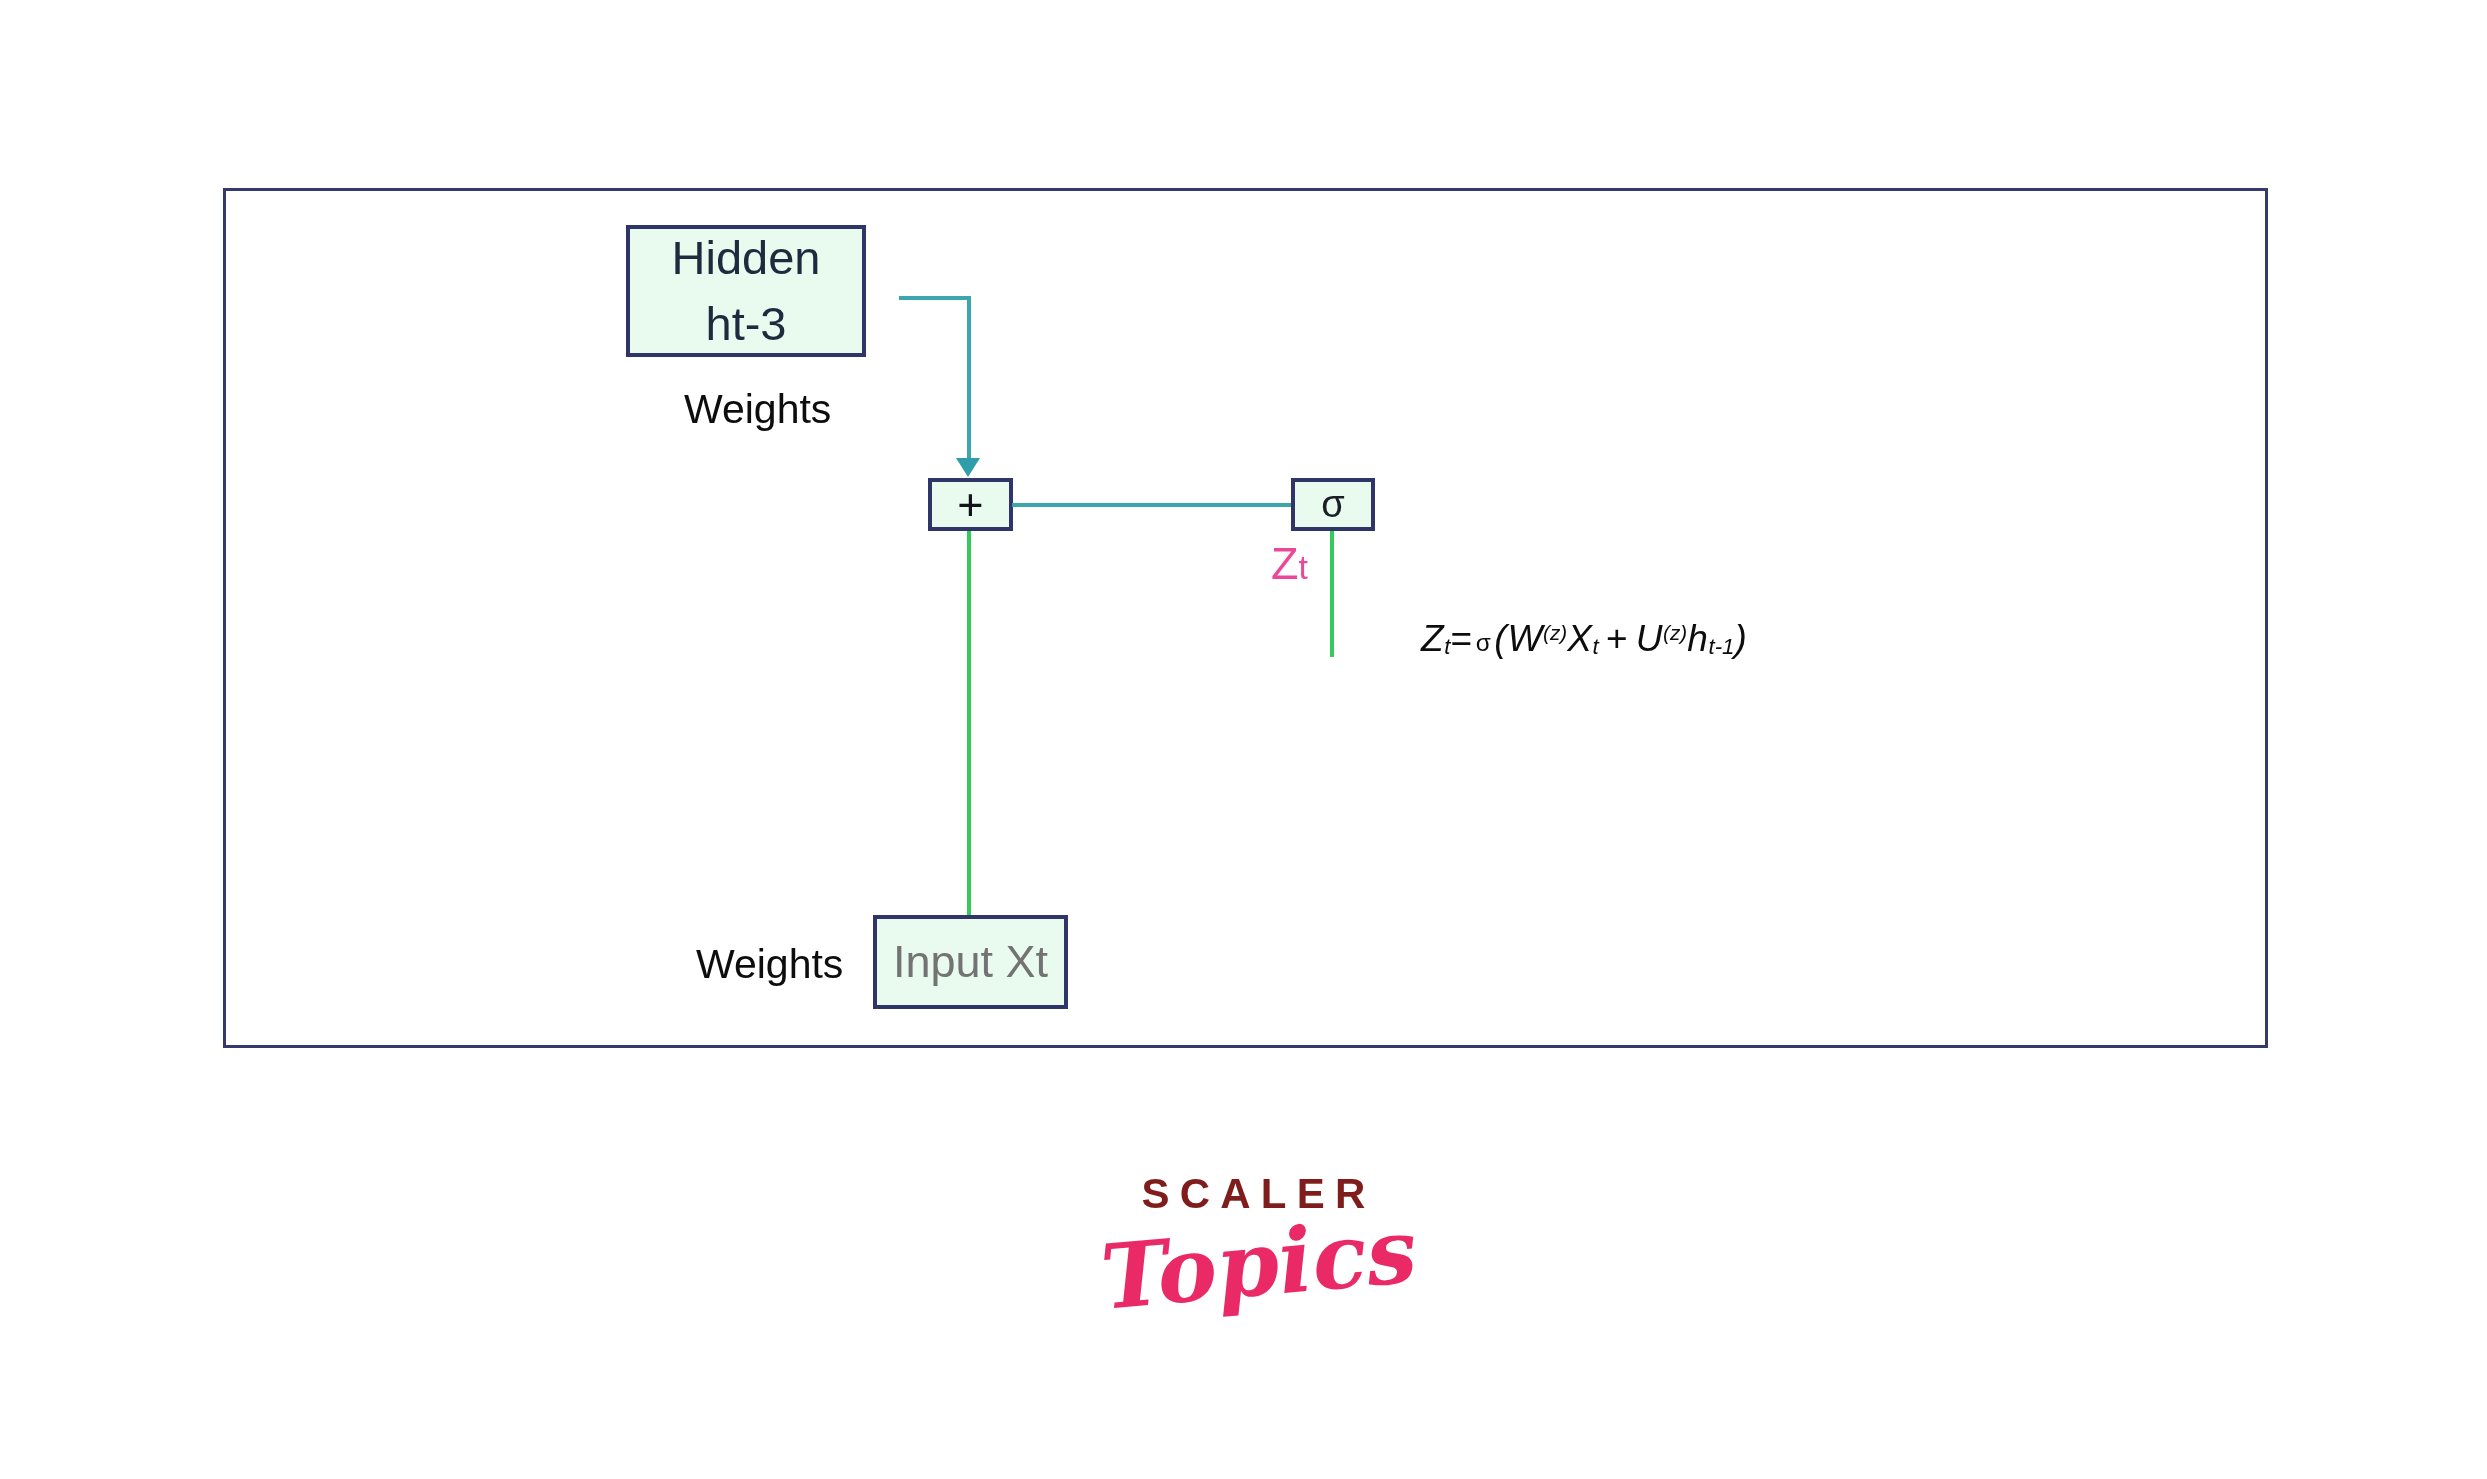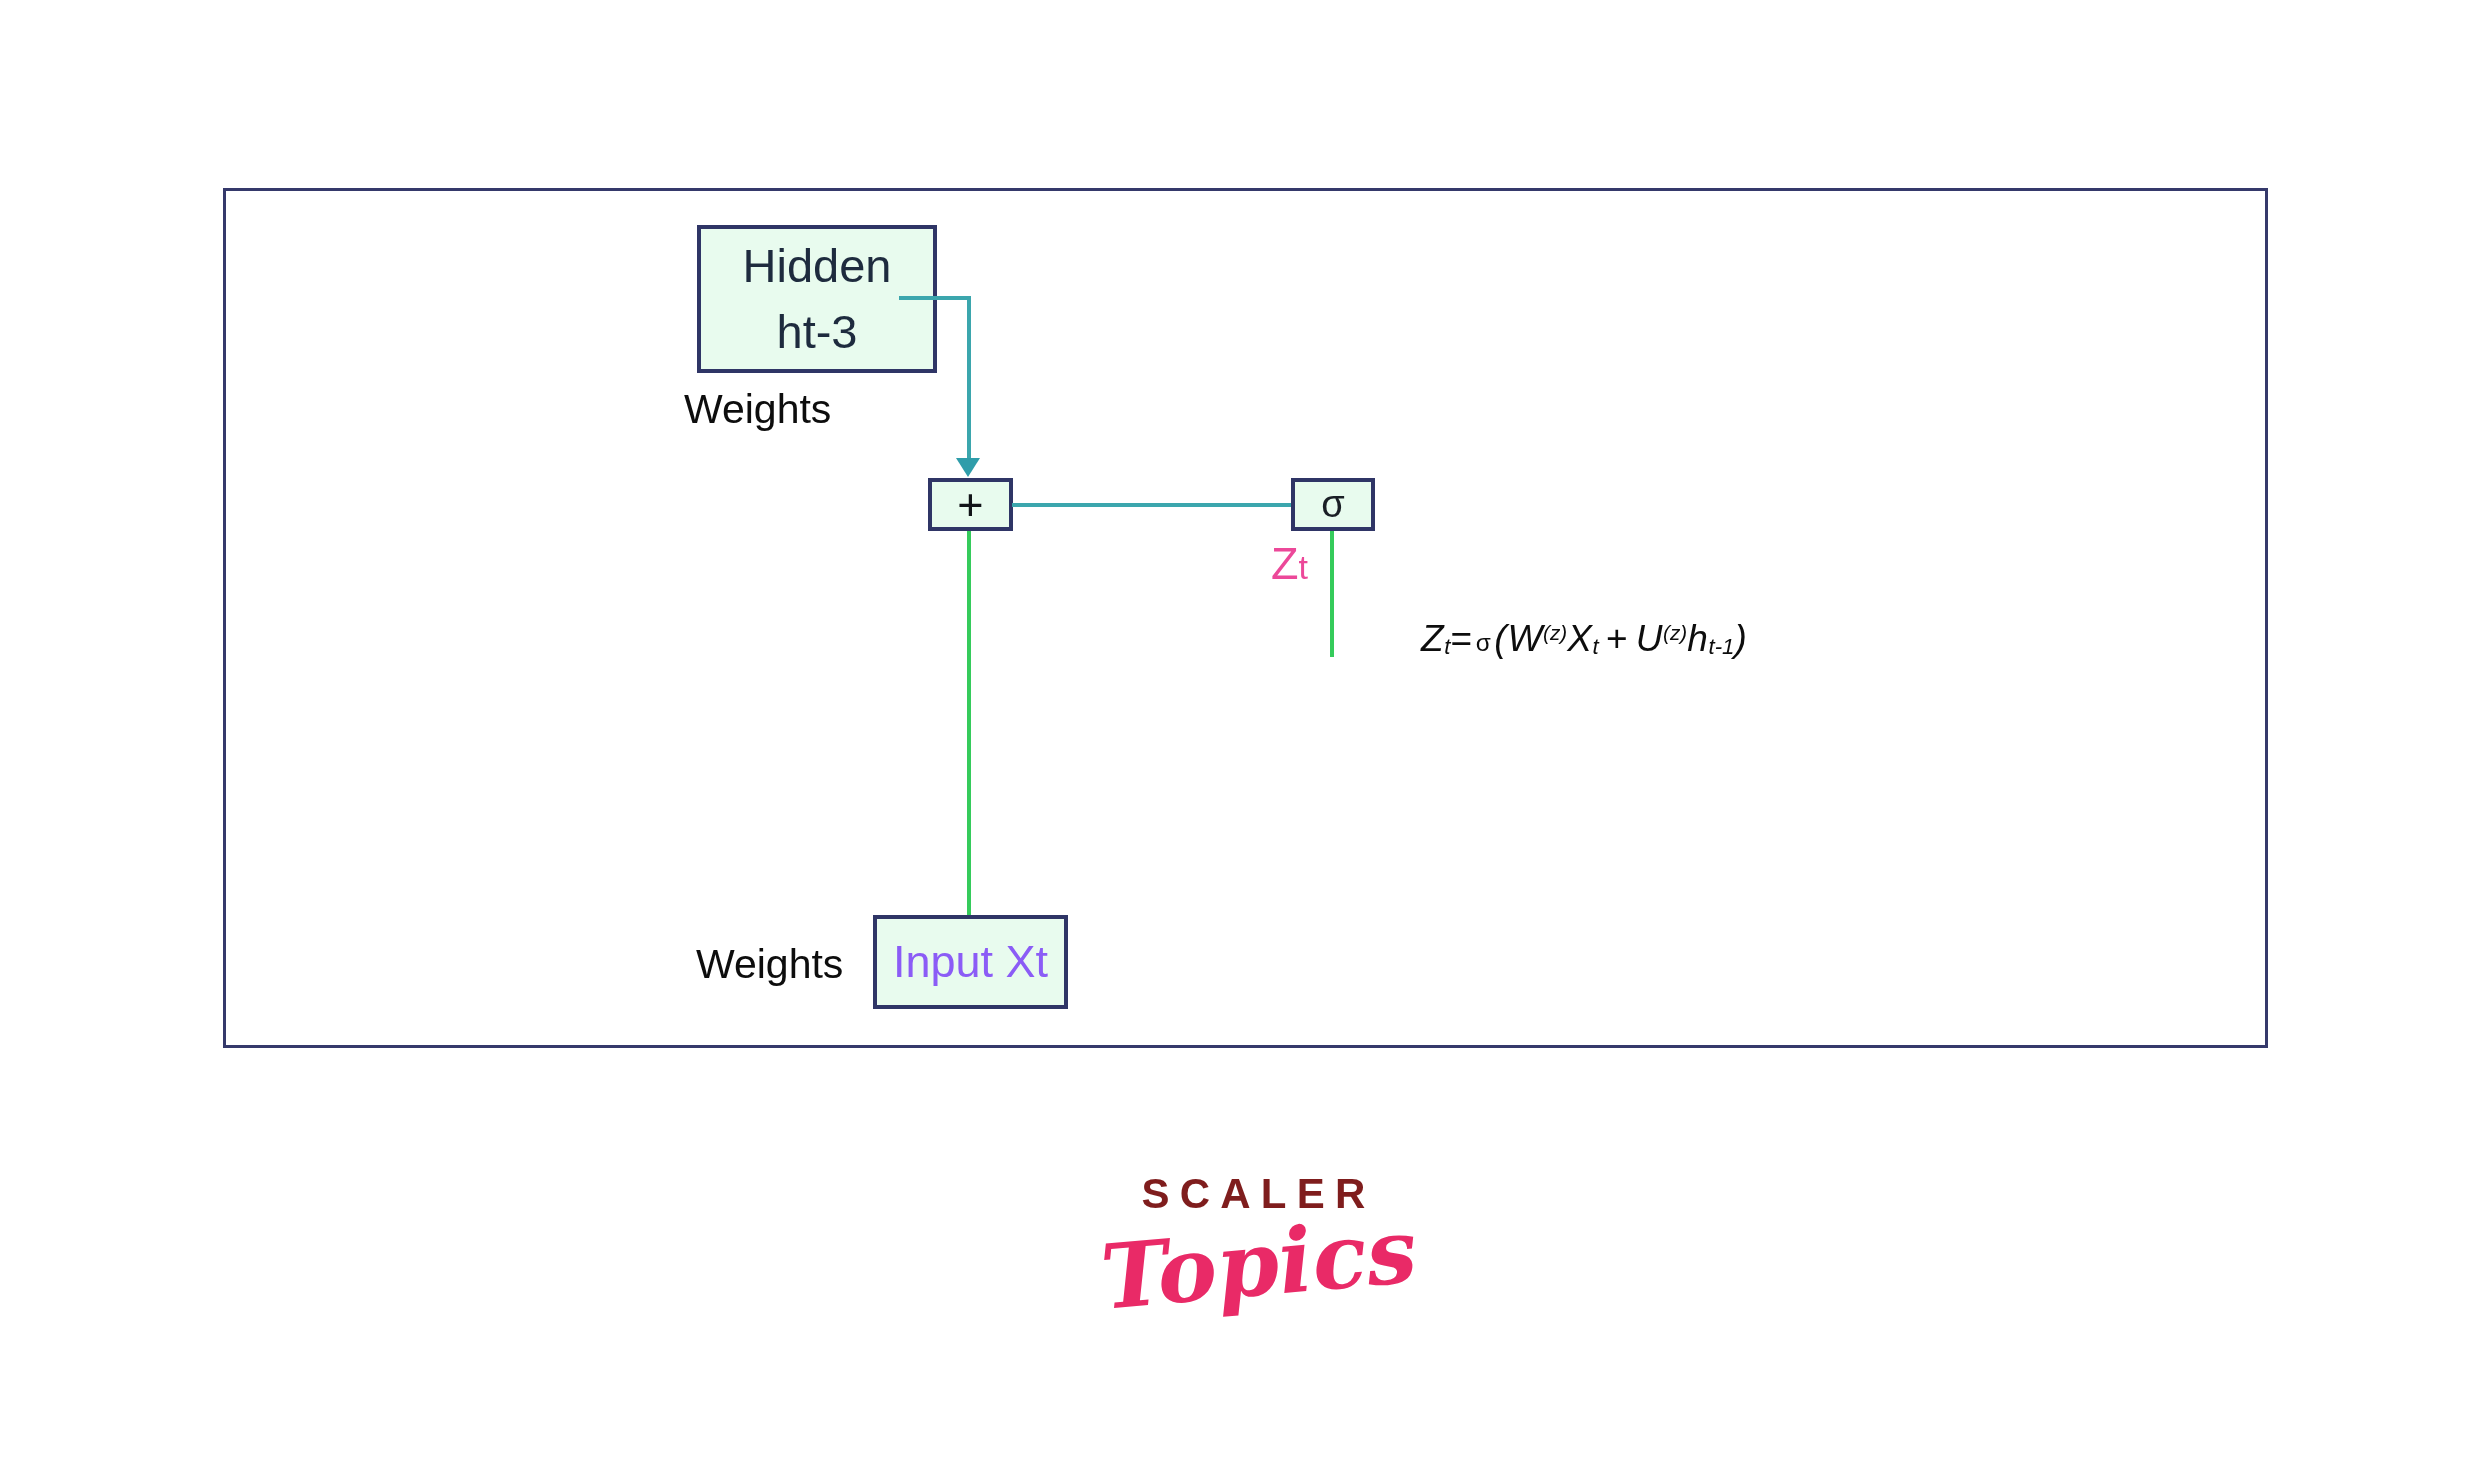--- a/index.html
+++ b/index.html
@@ -30,7 +30,7 @@
     color: #1e2b3e;
     text-align: center;
   }
-  .hidden-box { left: 697px; top: 225px; width: 240px; height: 148px; font-size: 47px; line-height: 66px; }
+  .hidden-box { left: 626px; top: 225px; width: 240px; height: 132px; font-size: 47px; line-height: 66px; }
   .plus-box   { left: 928px; top: 478px; width: 85px; height: 53px; font-size: 45px; color: #111418; }
   .sigma-box  { left: 1291px; top: 478px; width: 84px; height: 53px; font-size: 38px; color: #1a1f26; }
   .input-box  { left: 873px; top: 915px; width: 195px; height: 94px; font-size: 45px; color: #8b5cf6; }

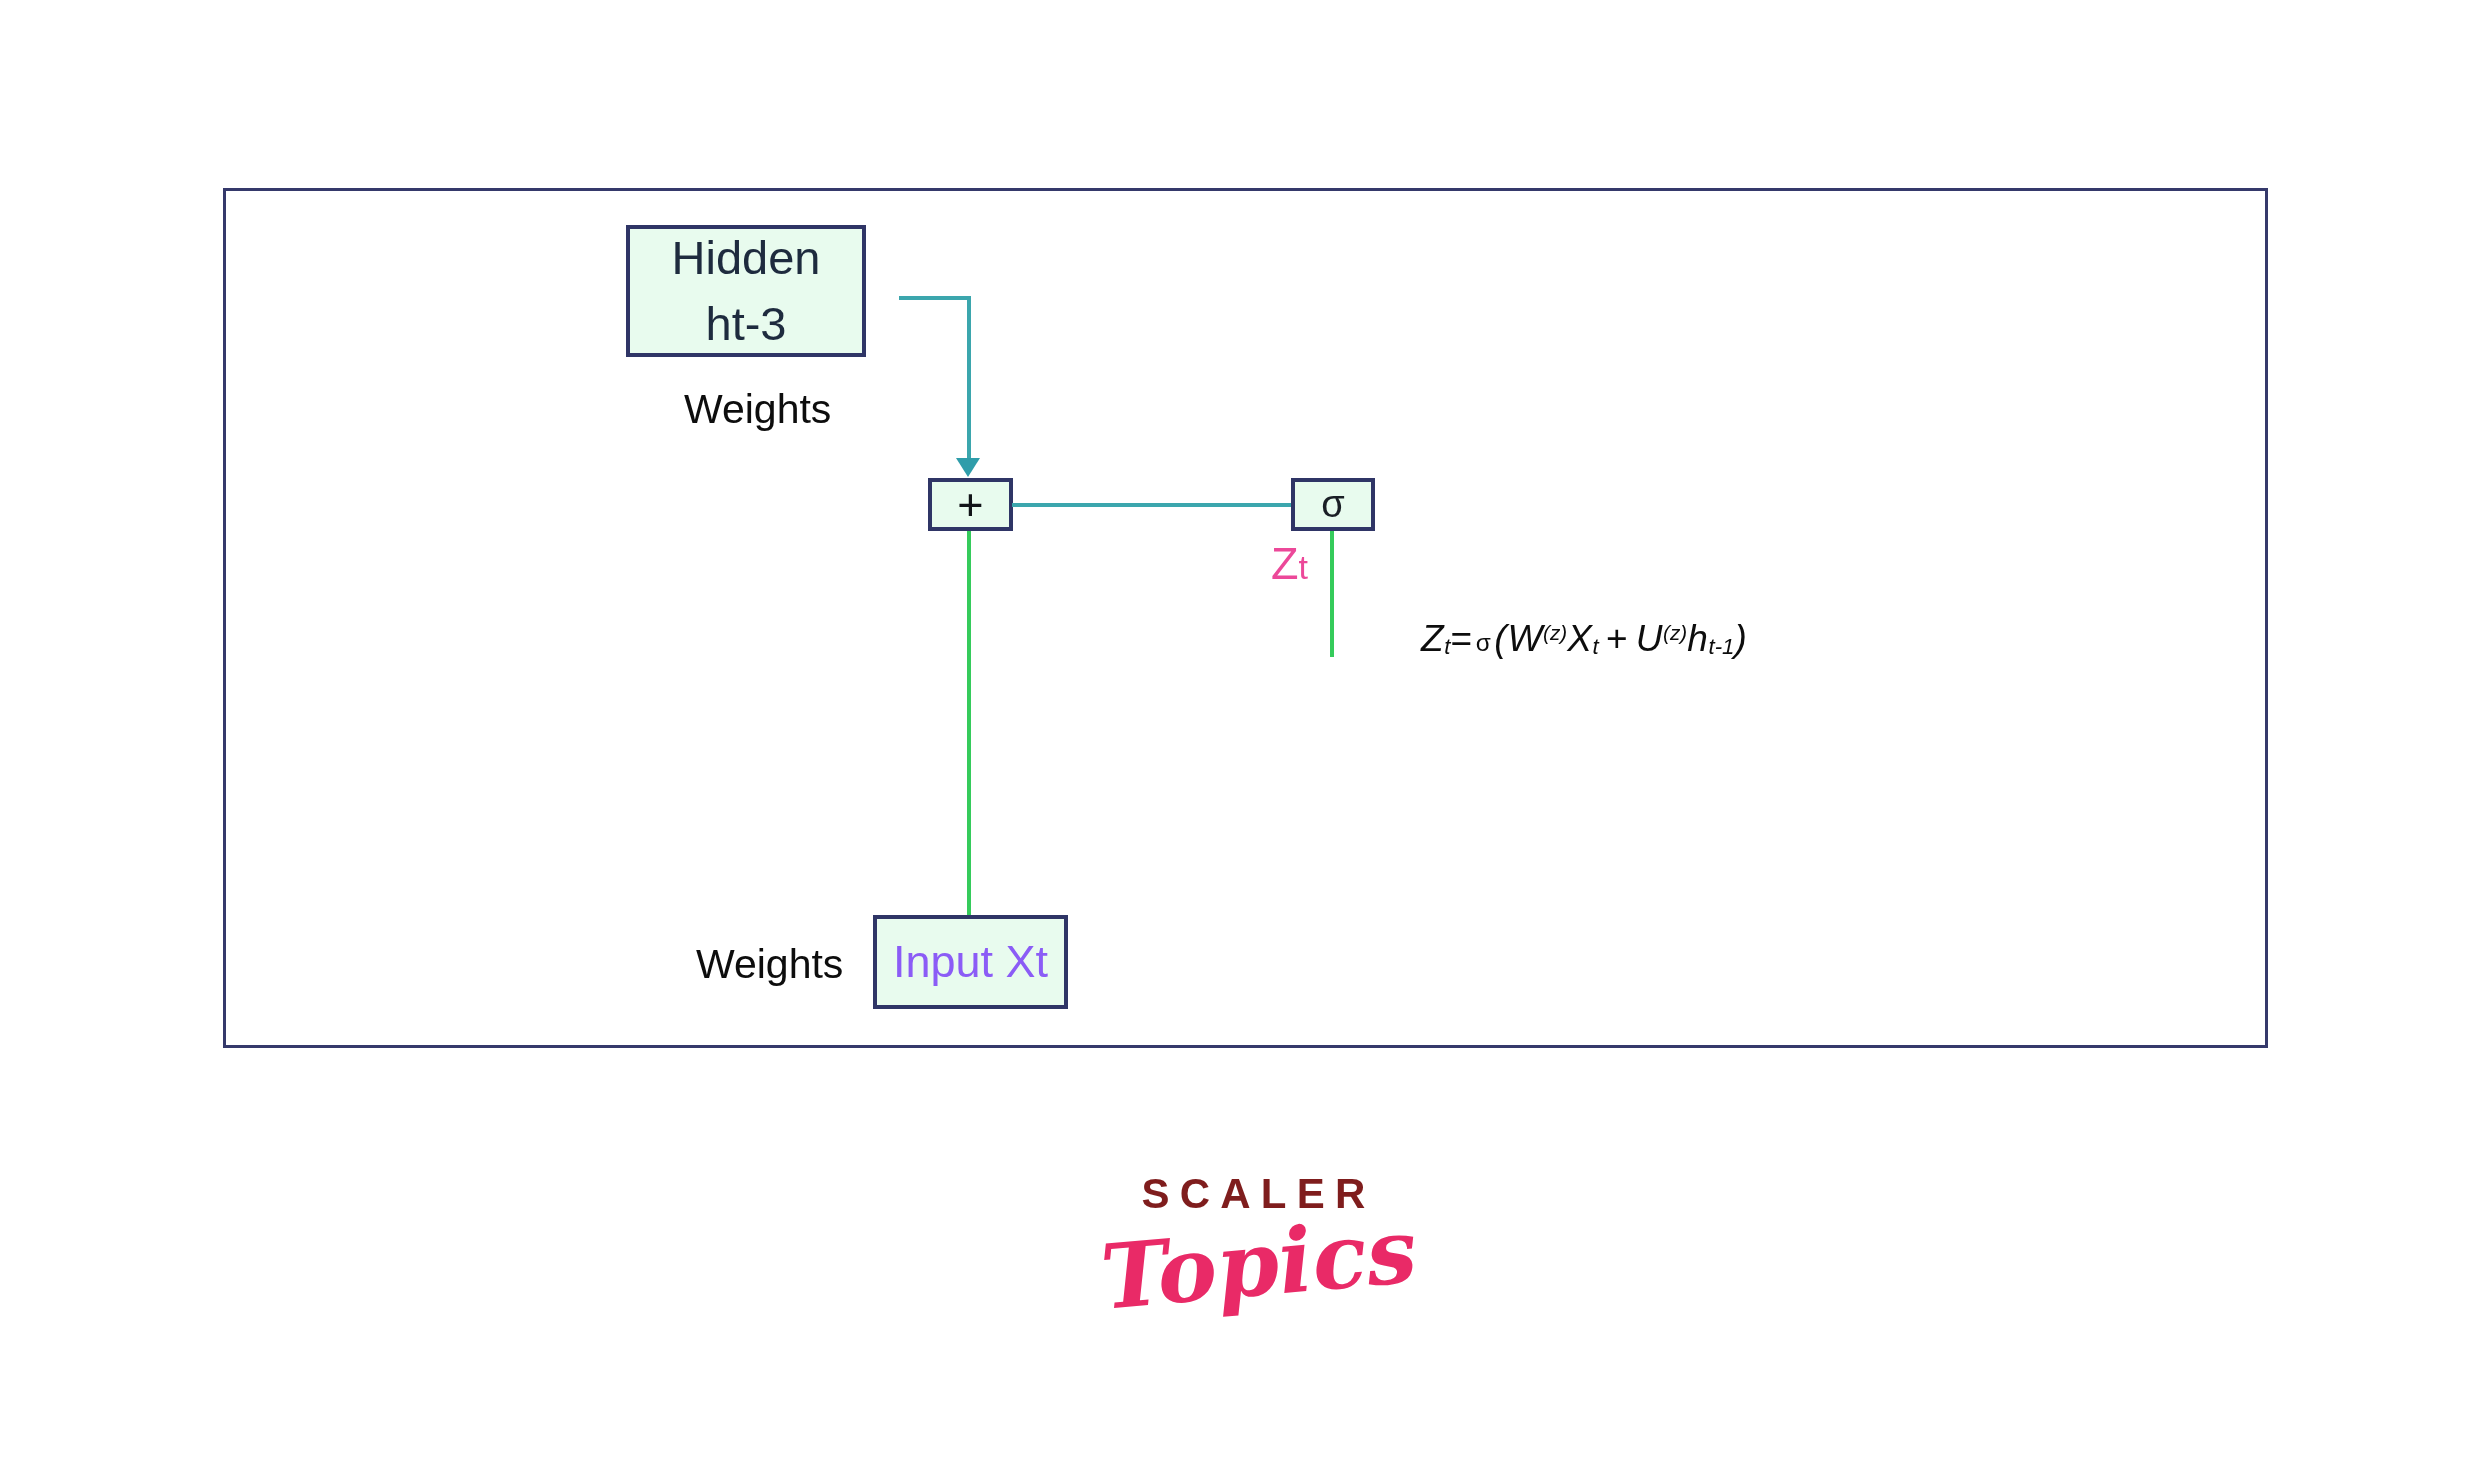--- a/index.html
+++ b/index.html
@@ -33,7 +33,7 @@
   .hidden-box { left: 626px; top: 225px; width: 240px; height: 132px; font-size: 47px; line-height: 66px; }
   .plus-box   { left: 928px; top: 478px; width: 85px; height: 53px; font-size: 45px; color: #111418; }
   .sigma-box  { left: 1291px; top: 478px; width: 84px; height: 53px; font-size: 38px; color: #1a1f26; }
-  .input-box  { left: 873px; top: 915px; width: 195px; height: 94px; font-size: 45px; color: #8b5cf6; }
+  .input-box  { left: 873px; top: 915px; width: 195px; height: 94px; font-size: 45px; color: #737373; }
 
   .lbl {
     position: absolute;

